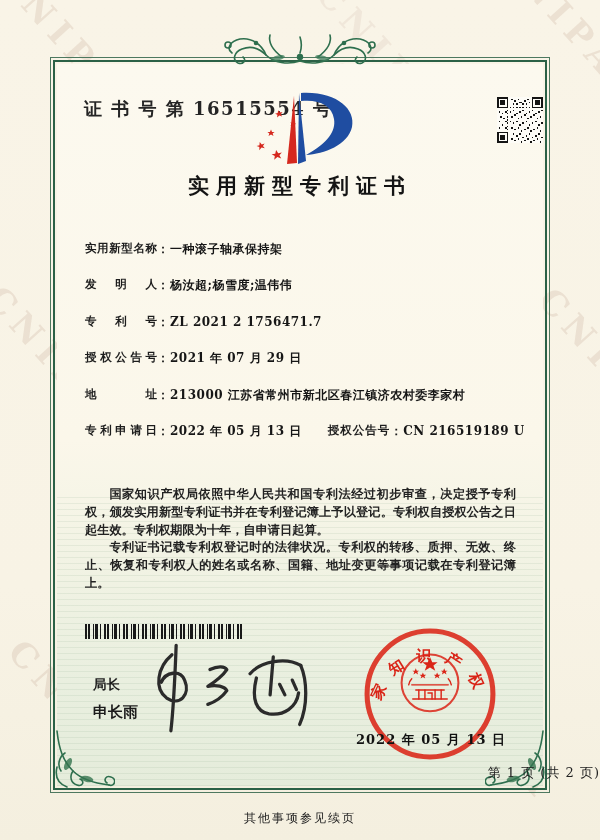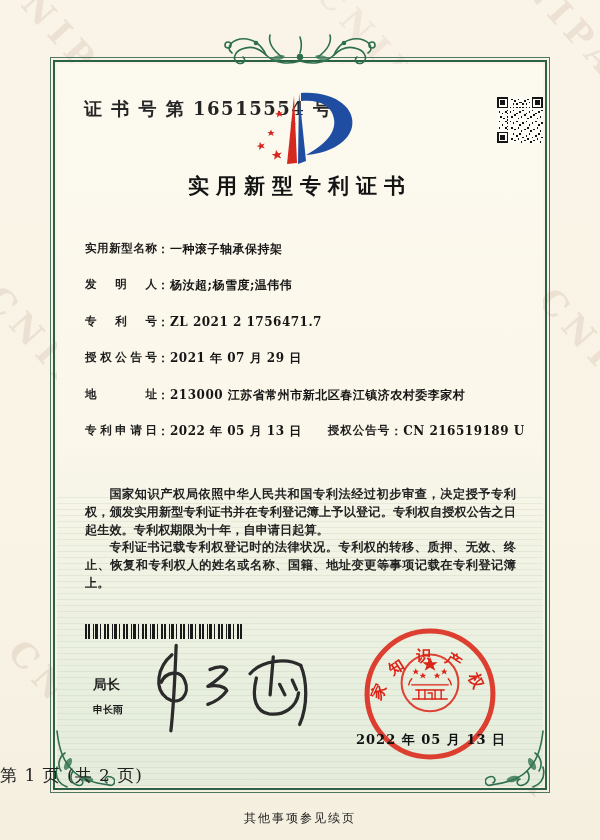--- a/index.html
+++ b/index.html
@@ -73,7 +73,7 @@
 
   
   .off-title { position:absolute; left:93px; top:676px; font-size:13.5px; font-weight:700; z-index:4; }
-  .off-name  { position:absolute; left:93px; top:703px; font-size:10px; font-weight:700; z-index:4; }
+  .off-name  { position:absolute; left:93px; top:703px; font-size:15px; font-weight:700; z-index:4; }
   .sig { position:absolute; left:140px; top:640px; width:180px; height:95px; z-index:5; }
 
   .seal { position:absolute; left:362px; top:626px; width:136px; height:136px; z-index:4; }

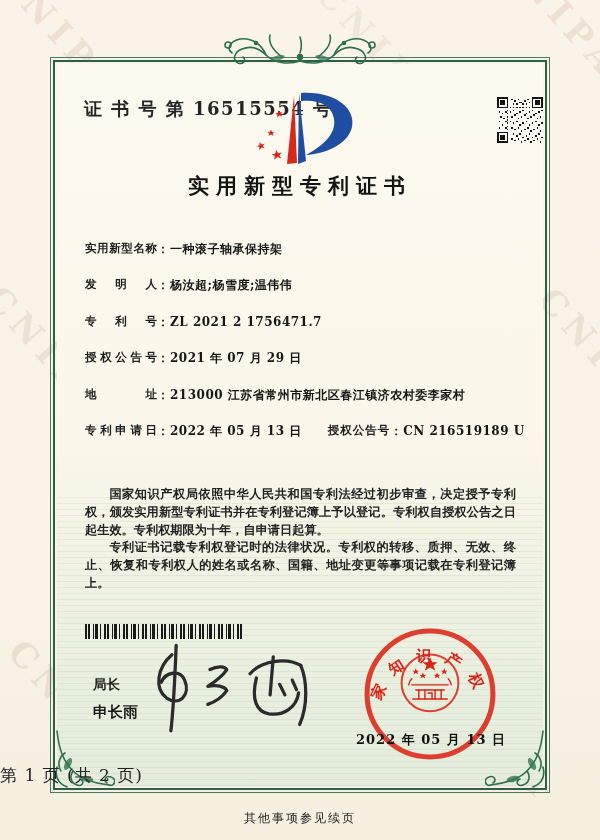--- a/index.html
+++ b/index.html
@@ -81,7 +81,7 @@
     text-align:center; font-size:13px; font-weight:600; letter-spacing:1px; color:#111; }
 
   .page-num { position:absolute; left:0; top:764px; width:100%; z-index:4;
-    text-align:left; font-size:17px; letter-spacing:1px; color:#222; }
+    text-align:right; font-size:13px; letter-spacing:1px; color:#222; }
   .cont-note { position:absolute; left:0; top:800px; width:100%; z-index:4;
     text-align:center; font-size:12px; letter-spacing:2px; color:#1d1d1d;margin-top:10px; }
 </style>

